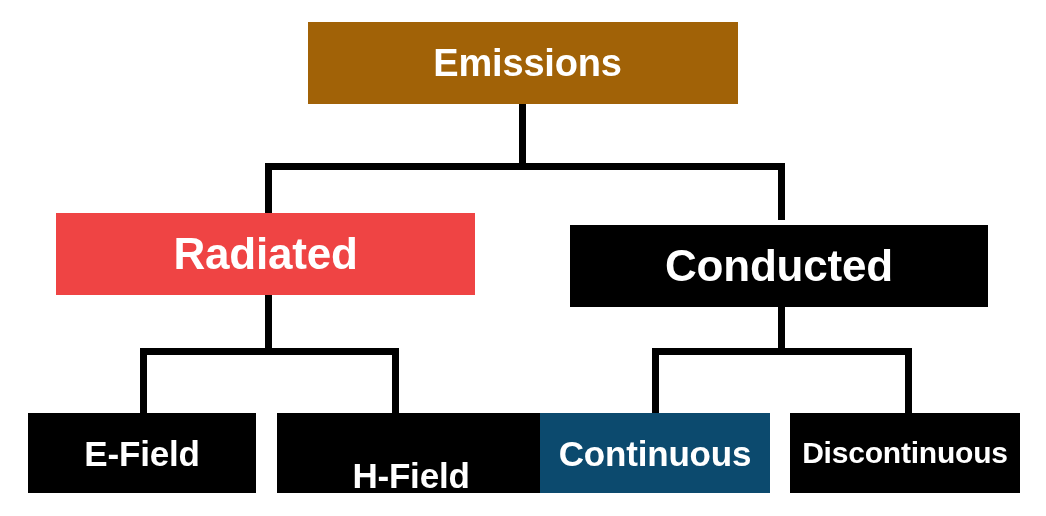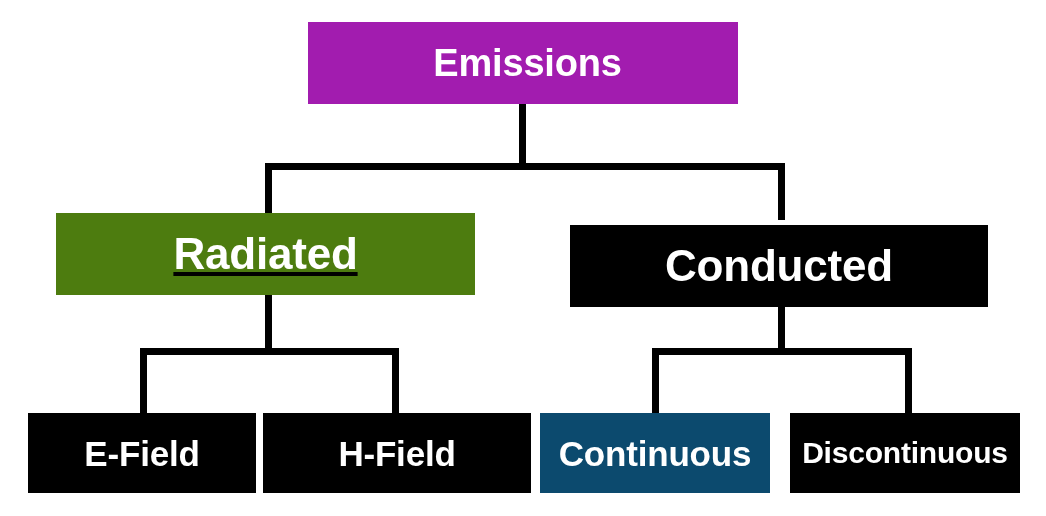--- a/index.html
+++ b/index.html
@@ -143,7 +143,7 @@
   <div class="edge edge-v" id="edge-con-left"></div>
   <div class="edge edge-v" id="edge-con-right"></div>
 
-  <div class="node" id="node-emissions" style="background:#a21caf;padding-left:9px;">
+  <div class="node" id="node-emissions" style="background:#a16207;padding-left:9px;">
     <span class="node-label">Emissions</span>
   </div>
 

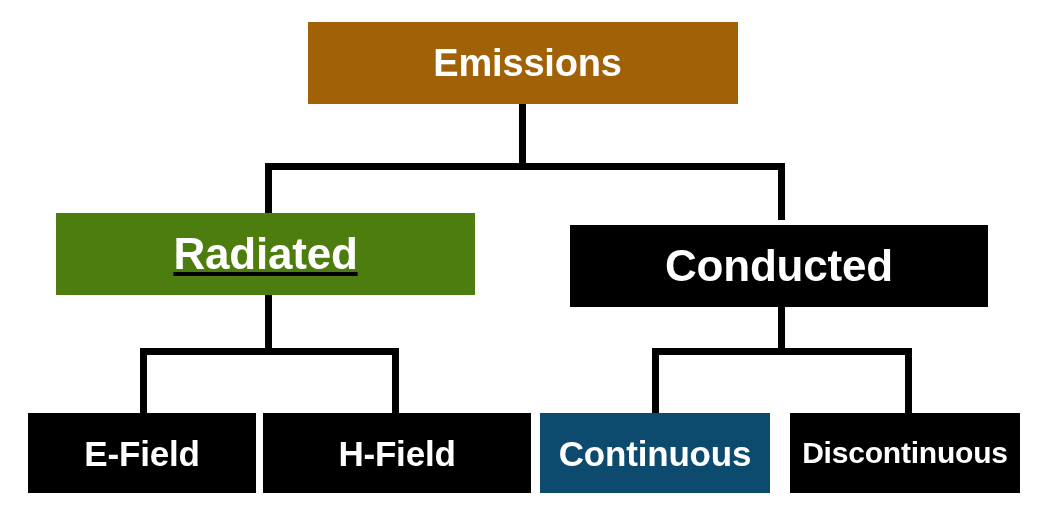--- a/index.html
+++ b/index.html
@@ -147,7 +147,7 @@
     <span class="node-label">Emissions</span>
   </div>
 
-  <div class="node" id="node-radiated" style="background:#4d7c0f;text-decoration:underline;">
+  <div class="node" id="node-radiated" style="background:#ef4444;">
     <span class="node-label">Radiated</span>
   </div>
 

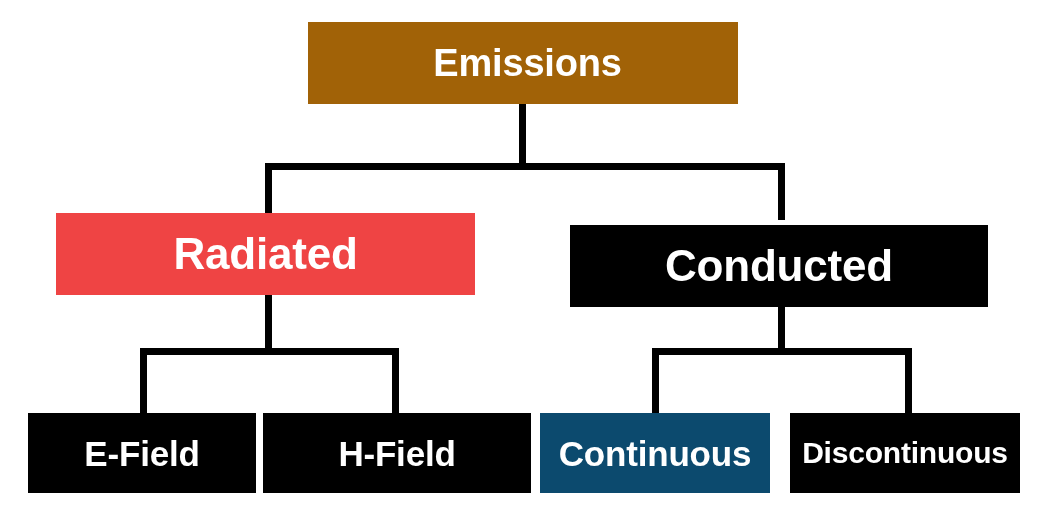--- a/index.html
+++ b/index.html
@@ -69,10 +69,11 @@
     height: 80px;
   }
   #node-h-field {
-    left: 263px;
+    left: 277px;
     top: 413px;
     width: 268px;
     height: 80px;
+    align-items: flex-end;
   }
   #node-continuous {
     left: 540px;

